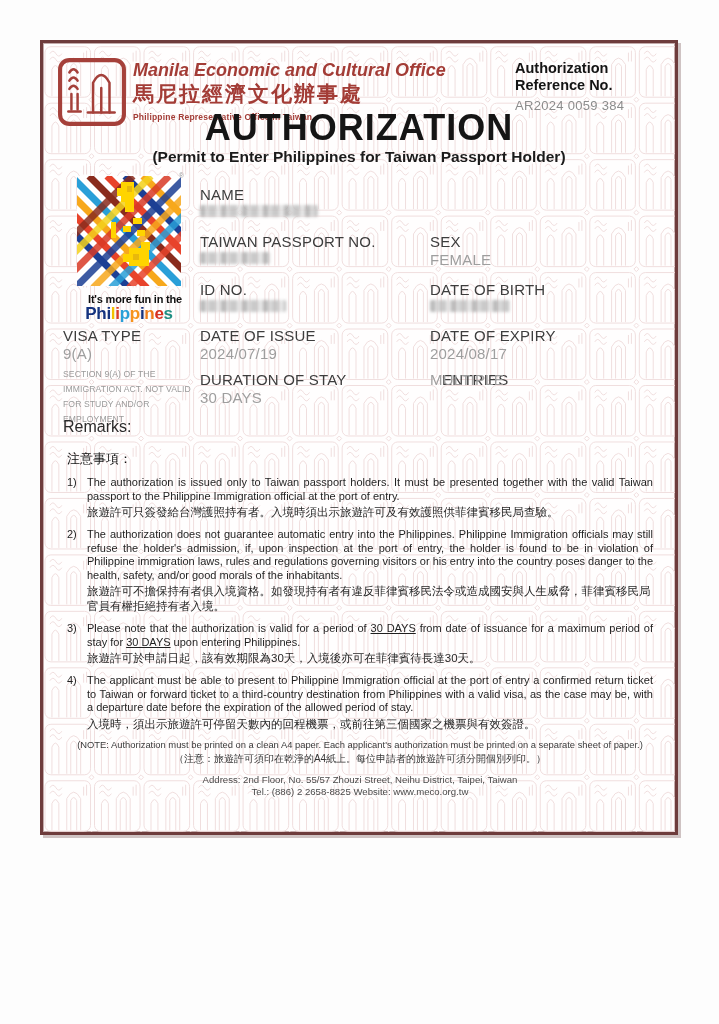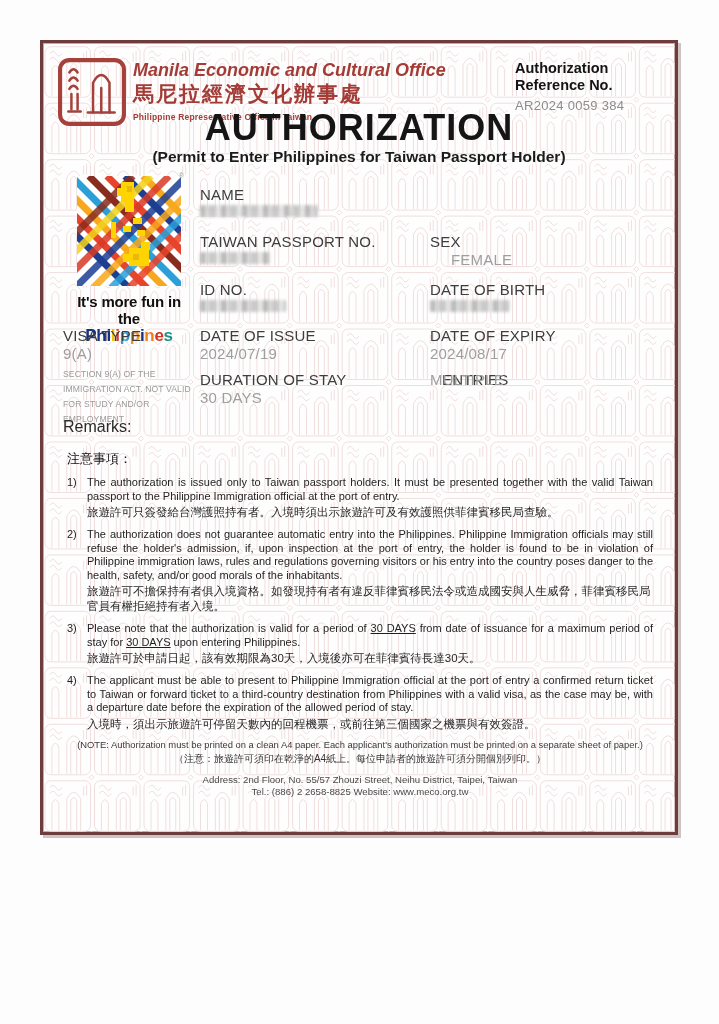--- a/index.html
+++ b/index.html
@@ -350,7 +350,7 @@
     <div class="fld" style="left:157px;top:190px">TAIWAN PASSPORT NO.</div>
     <div class="redact" style="left:157px;top:209px;width:70px"></div>
     <div class="fld" style="left:387px;top:190px">SEX</div>
-    <div class="val" style="left:408px;top:208px">FEMALE</div>
+    <div class="val" style="left:387px;top:208px">FEMALE</div>
 
     <div class="fld" style="left:157px;top:238px">ID NO.</div>
     <div class="redact" style="left:157px;top:257px;width:86px"></div>

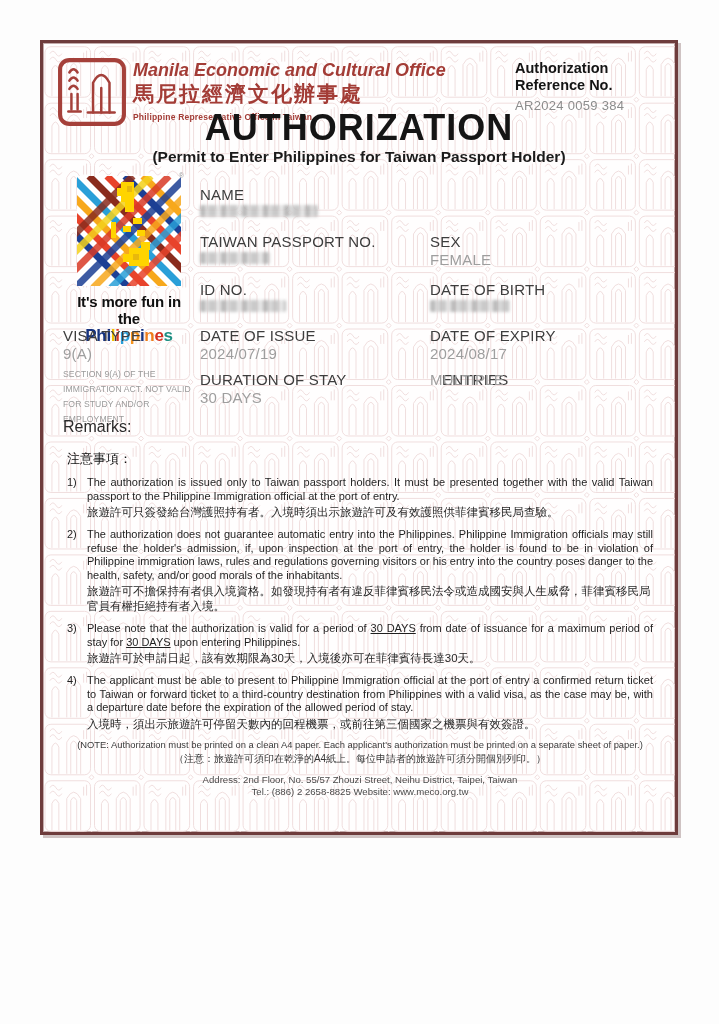--- a/index.html
+++ b/index.html
@@ -28,7 +28,7 @@
   
   .phl{position:absolute;left:33px;top:133px;width:106px;text-align:center;}
   .phl .reg{position:absolute;right:-2px;top:-4px;font-size:7px;color:#9a9a9a;}
-  .phl-tag{font-size:15px;font-weight:700;color:#101010;margin-top:3px;letter-spacing:-.2px;}
+  .phl-tag{font-size:11px;font-weight:700;color:#101010;margin-top:3px;letter-spacing:-.2px;text-align:right;}
   .phl-word{font-size:17px;font-weight:700;letter-spacing:-.3px;line-height:17px;}
 
   

